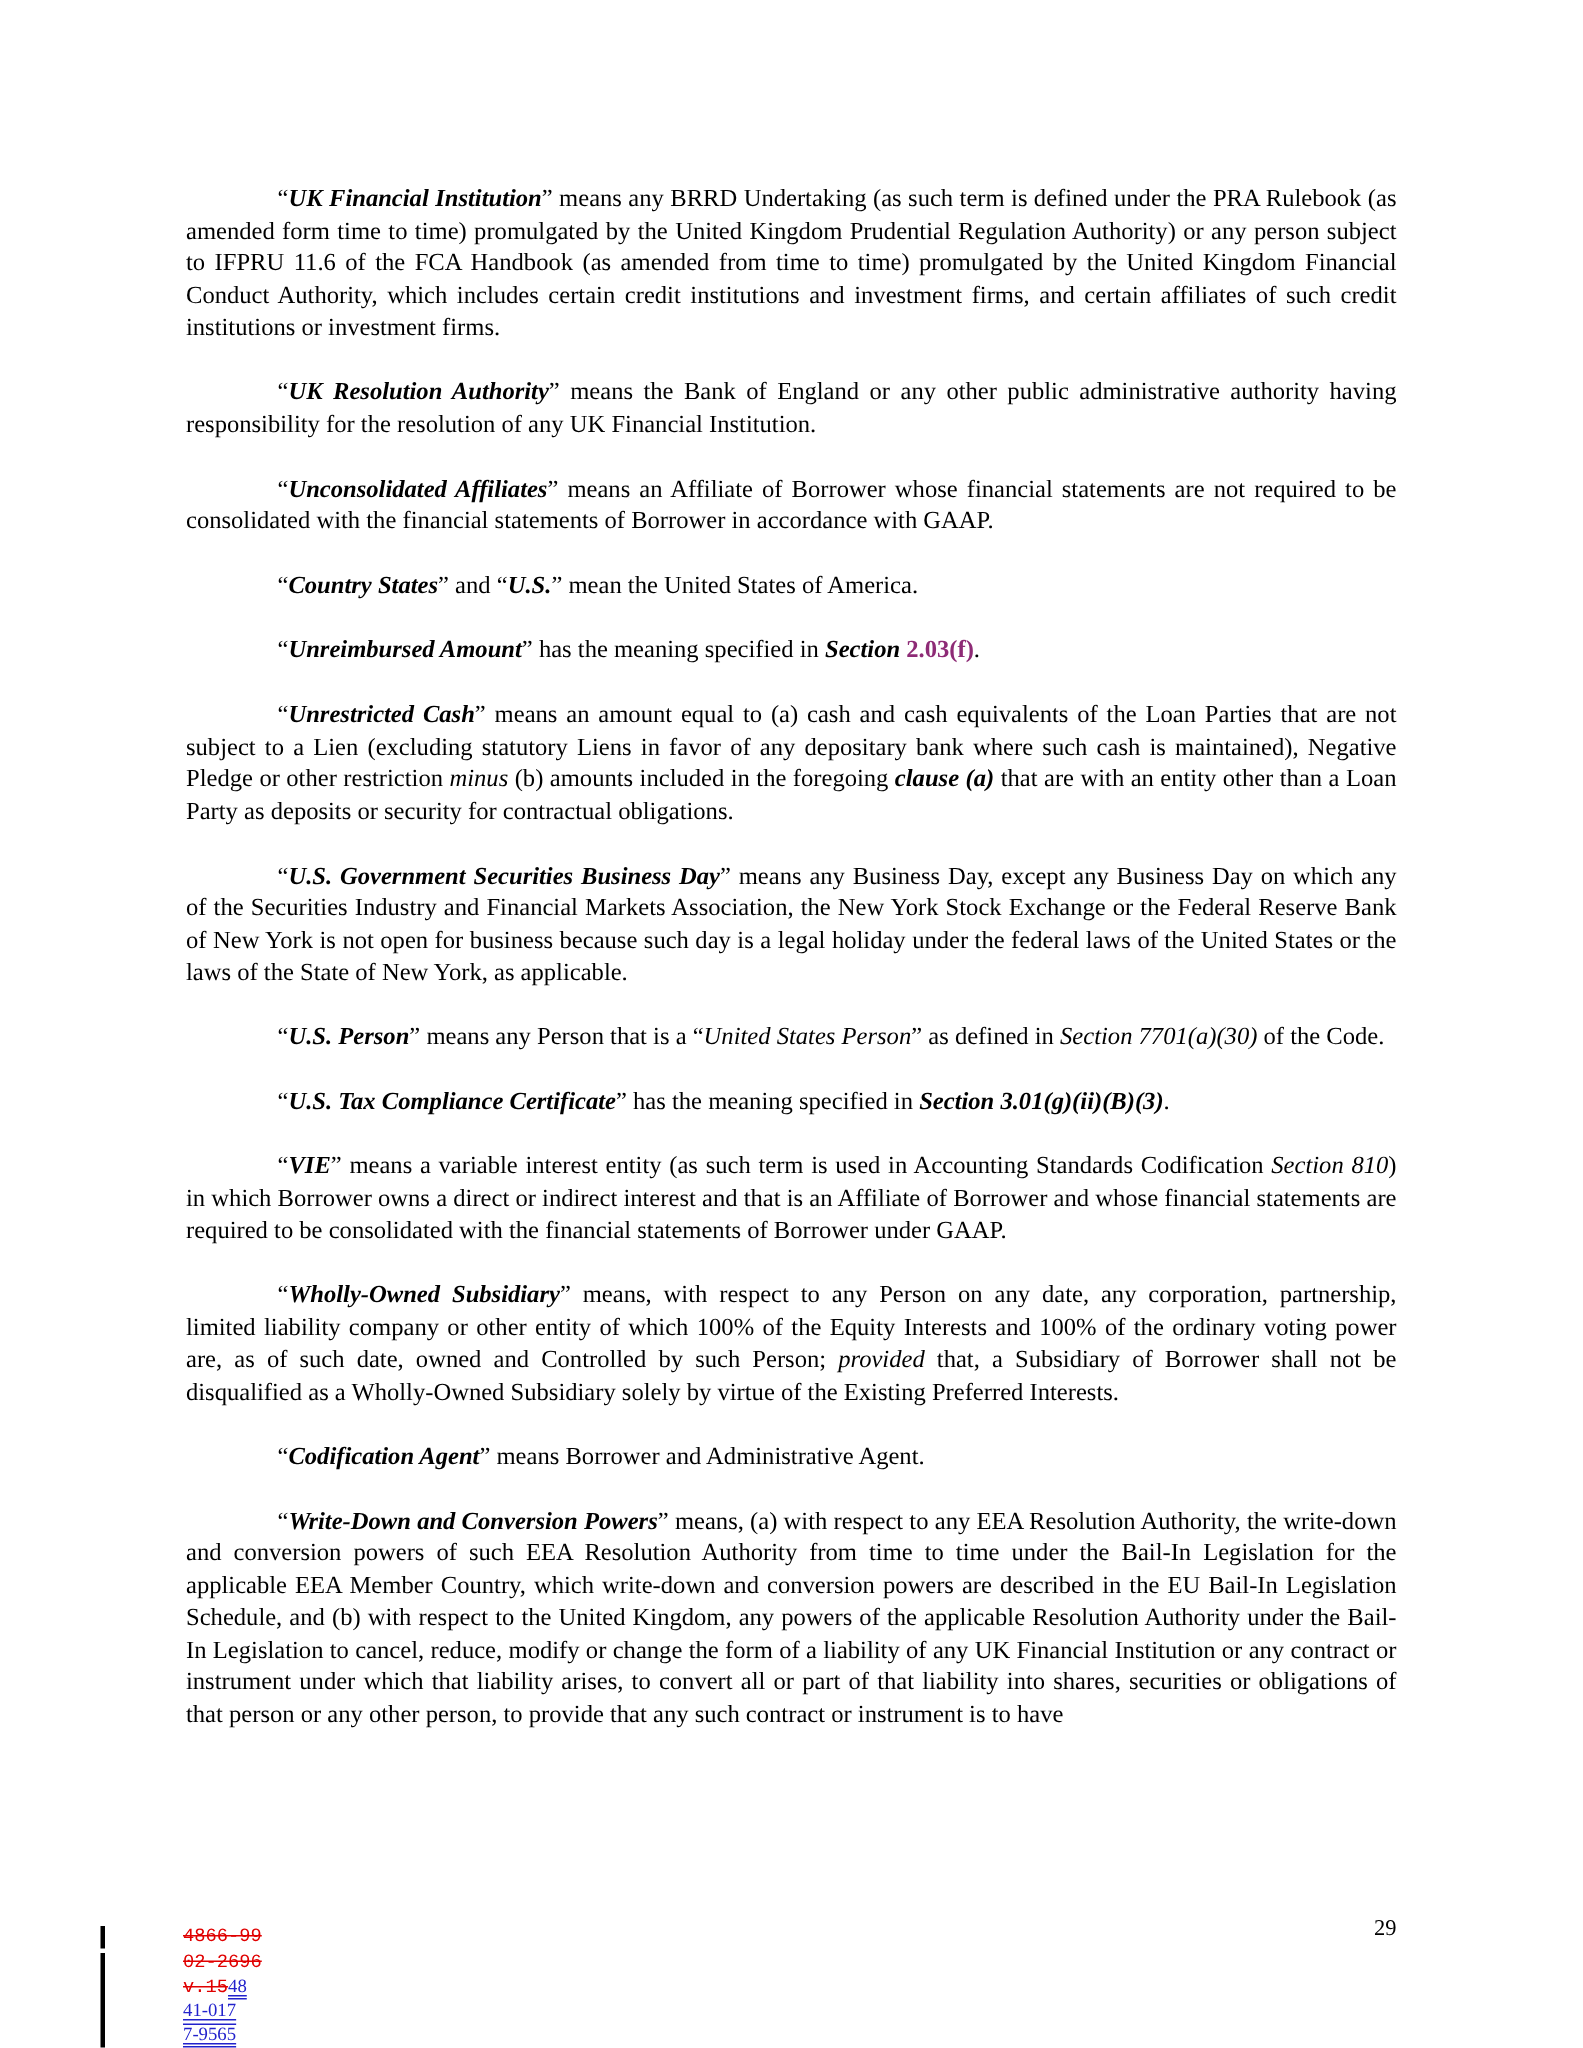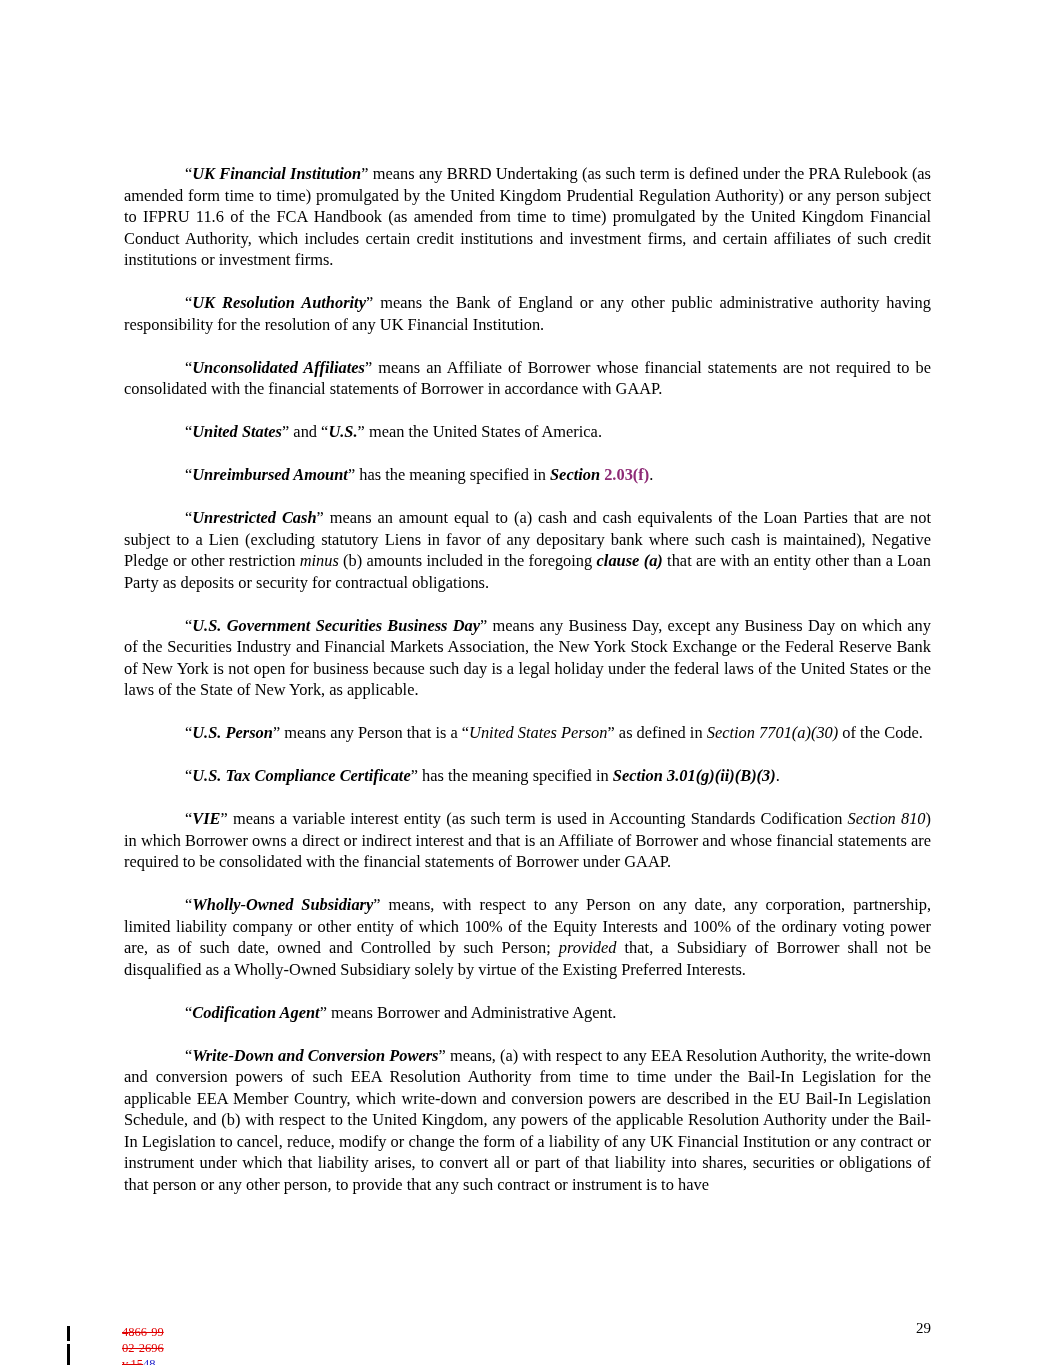--- a/index.html
+++ b/index.html
@@ -16,7 +16,7 @@
     position:relative;
     overflow:hidden;
   }
-  .page{position:absolute;inset:0;background:#fff;margin-top:42px;}
+  .page{position:absolute;inset:0;background:#fff;}
   .content{
     position:absolute;
     left:124px;top:121px;width:807px;

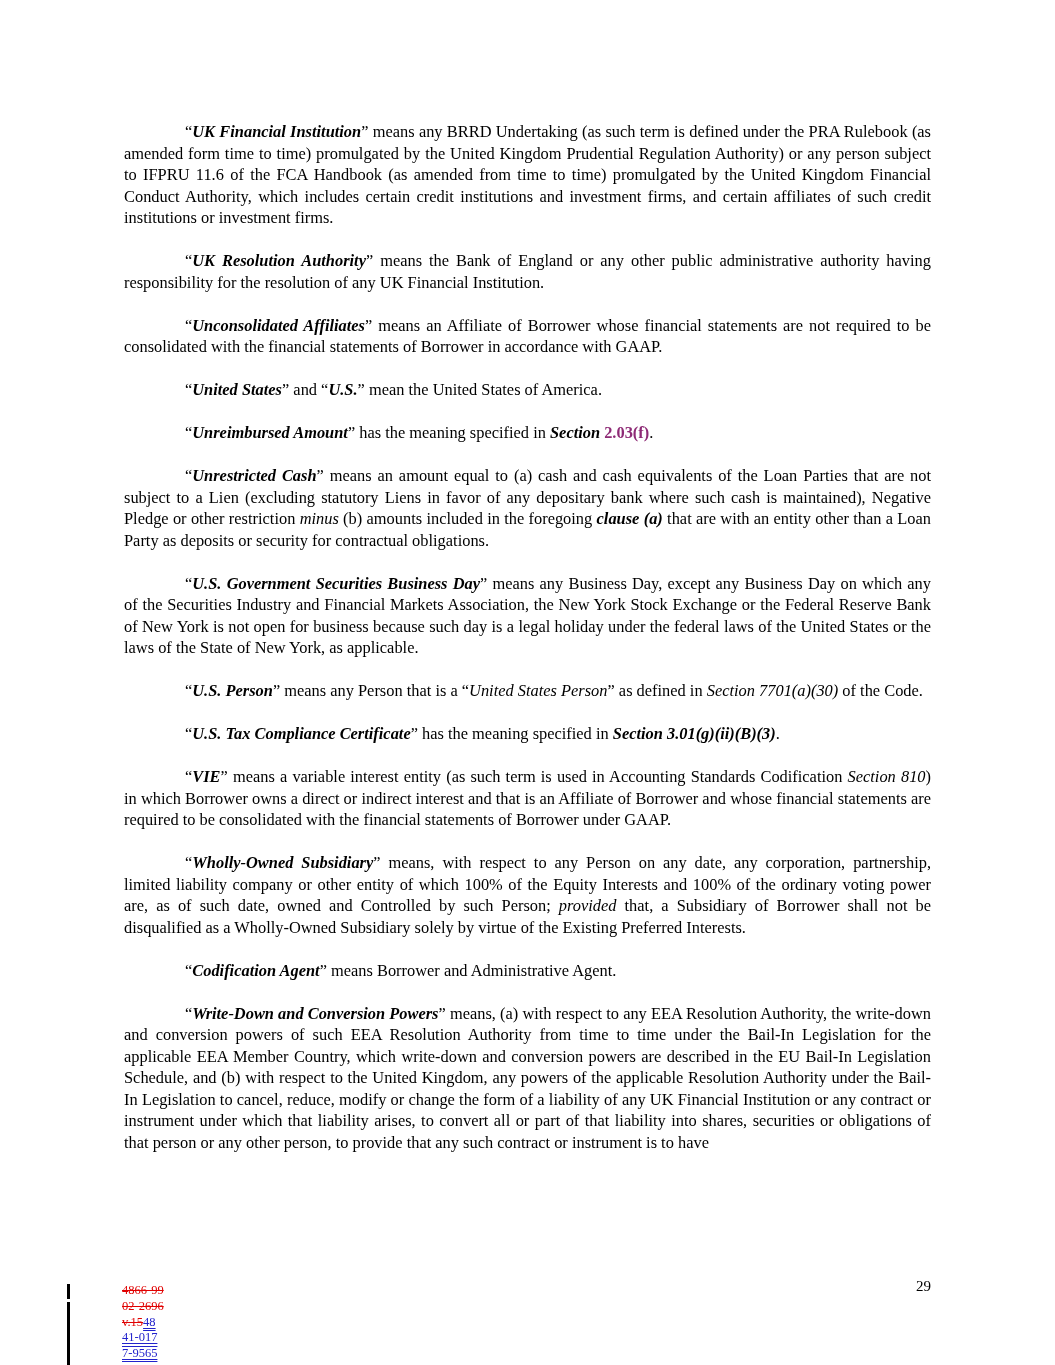--- a/index.html
+++ b/index.html
@@ -56,7 +56,7 @@
       <p><span>“</span><span class="r-bi">UK Financial Institution</span><span>” means any BRRD Undertaking (as such term is defined under the PRA Rulebook (as amended form time to time) promulgated by the United Kingdom Prudential Regulation Authority) or any person subject to IFPRU 11.6 of the FCA Handbook (as amended from time to time) promulgated by the United Kingdom Financial Conduct Authority, which includes certain credit institutions and investment firms, and certain affiliates of such credit institutions or investment firms.</span></p>
       <p><span>“</span><span class="r-bi">UK Resolution Authority</span><span>” means the Bank of England or any other public administrative authority having responsibility for the resolution of any UK Financial Institution.</span></p>
       <p><span>“</span><span class="r-bi">Unconsolidated Affiliates</span><span>” means an Affiliate of Borrower whose financial statements are not required to be consolidated with the financial statements of Borrower in accordance with GAAP.</span></p>
-      <p><span>“</span><span class="r-bi">United States</span><span>” and “</span><span class="r-bi">U.S.</span><span>” mean the United States of America.</span></p>
+      <p><span>“</span><span class="r-bi">Country States</span><span>” and “</span><span class="r-bi">U.S.</span><span>” mean the United States of America.</span></p>
       <p><span>“</span><span class="r-bi">Unreimbursed Amount</span><span>” has the meaning specified in </span><span class="r-bi">Section </span><span class="r-link">2.03(f)</span><span>.</span></p>
       <p><span>“</span><span class="r-bi">Unrestricted Cash</span><span>” means an amount equal to (a) cash and cash equivalents of the Loan Parties that are not subject to a Lien (excluding statutory Liens in favor of any depositary bank where such cash is maintained), Negative Pledge or other restriction </span><span class="r-i">minus</span><span> (b) amounts included in the foregoing </span><span class="r-bi">clause (a)</span><span> that are with an entity other than a Loan Party as deposits or security for contractual obligations.</span></p>
       <p><span>“</span><span class="r-bi">U.S. Government Securities Business Day</span><span>” means any Business Day, except any Business Day on which any of the Securities Industry and Financial Markets Association, the New York Stock Exchange or the Federal Reserve Bank of New York is not open for business because such day is a legal holiday under the federal laws of the United States or the laws of the State of New York, as applicable.</span></p>

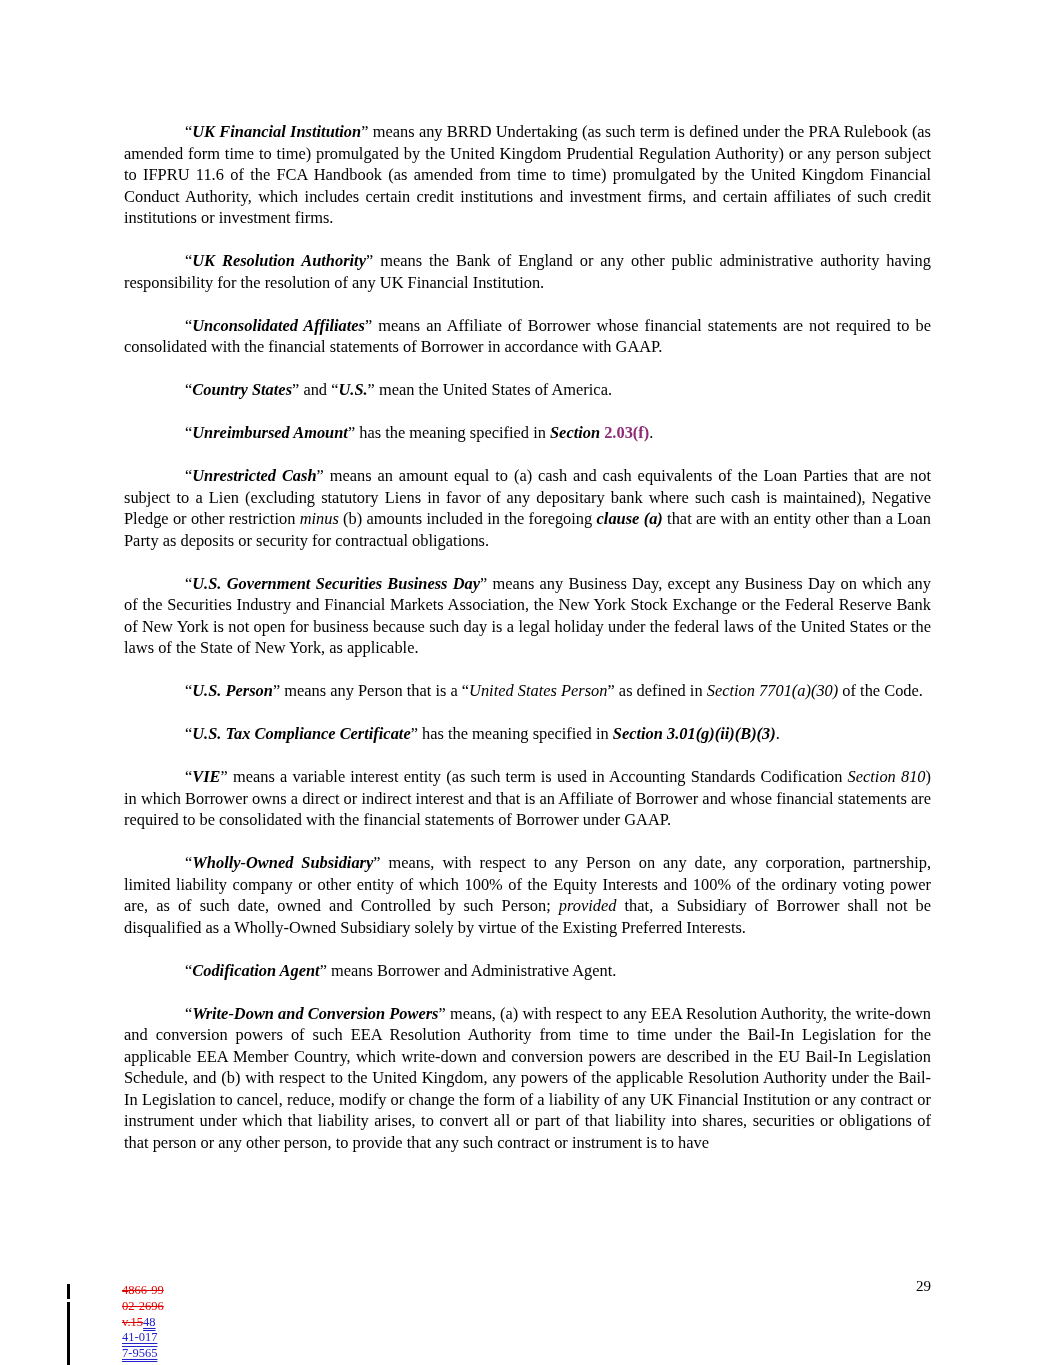--- a/index.html
+++ b/index.html
@@ -30,7 +30,7 @@
   .r-bi{font-weight:700;font-style:italic;}
   .r-i{font-style:italic;}
   .r-link{font-weight:700;color:var(--c-link);}
-  .r-del{color:var(--c-del);text-decoration:line-through;}
+  .r-del{color:var(--c-del);text-decoration:line-through;font-family:Liberation Mono, monospace;}
   .r-ins{color:var(--c-ins);text-decoration-line:underline;text-decoration-style:double;text-underline-offset:2px;}
   .change-bar-seg{
     position:absolute;left:67px;width:2.5px;background:#000;

